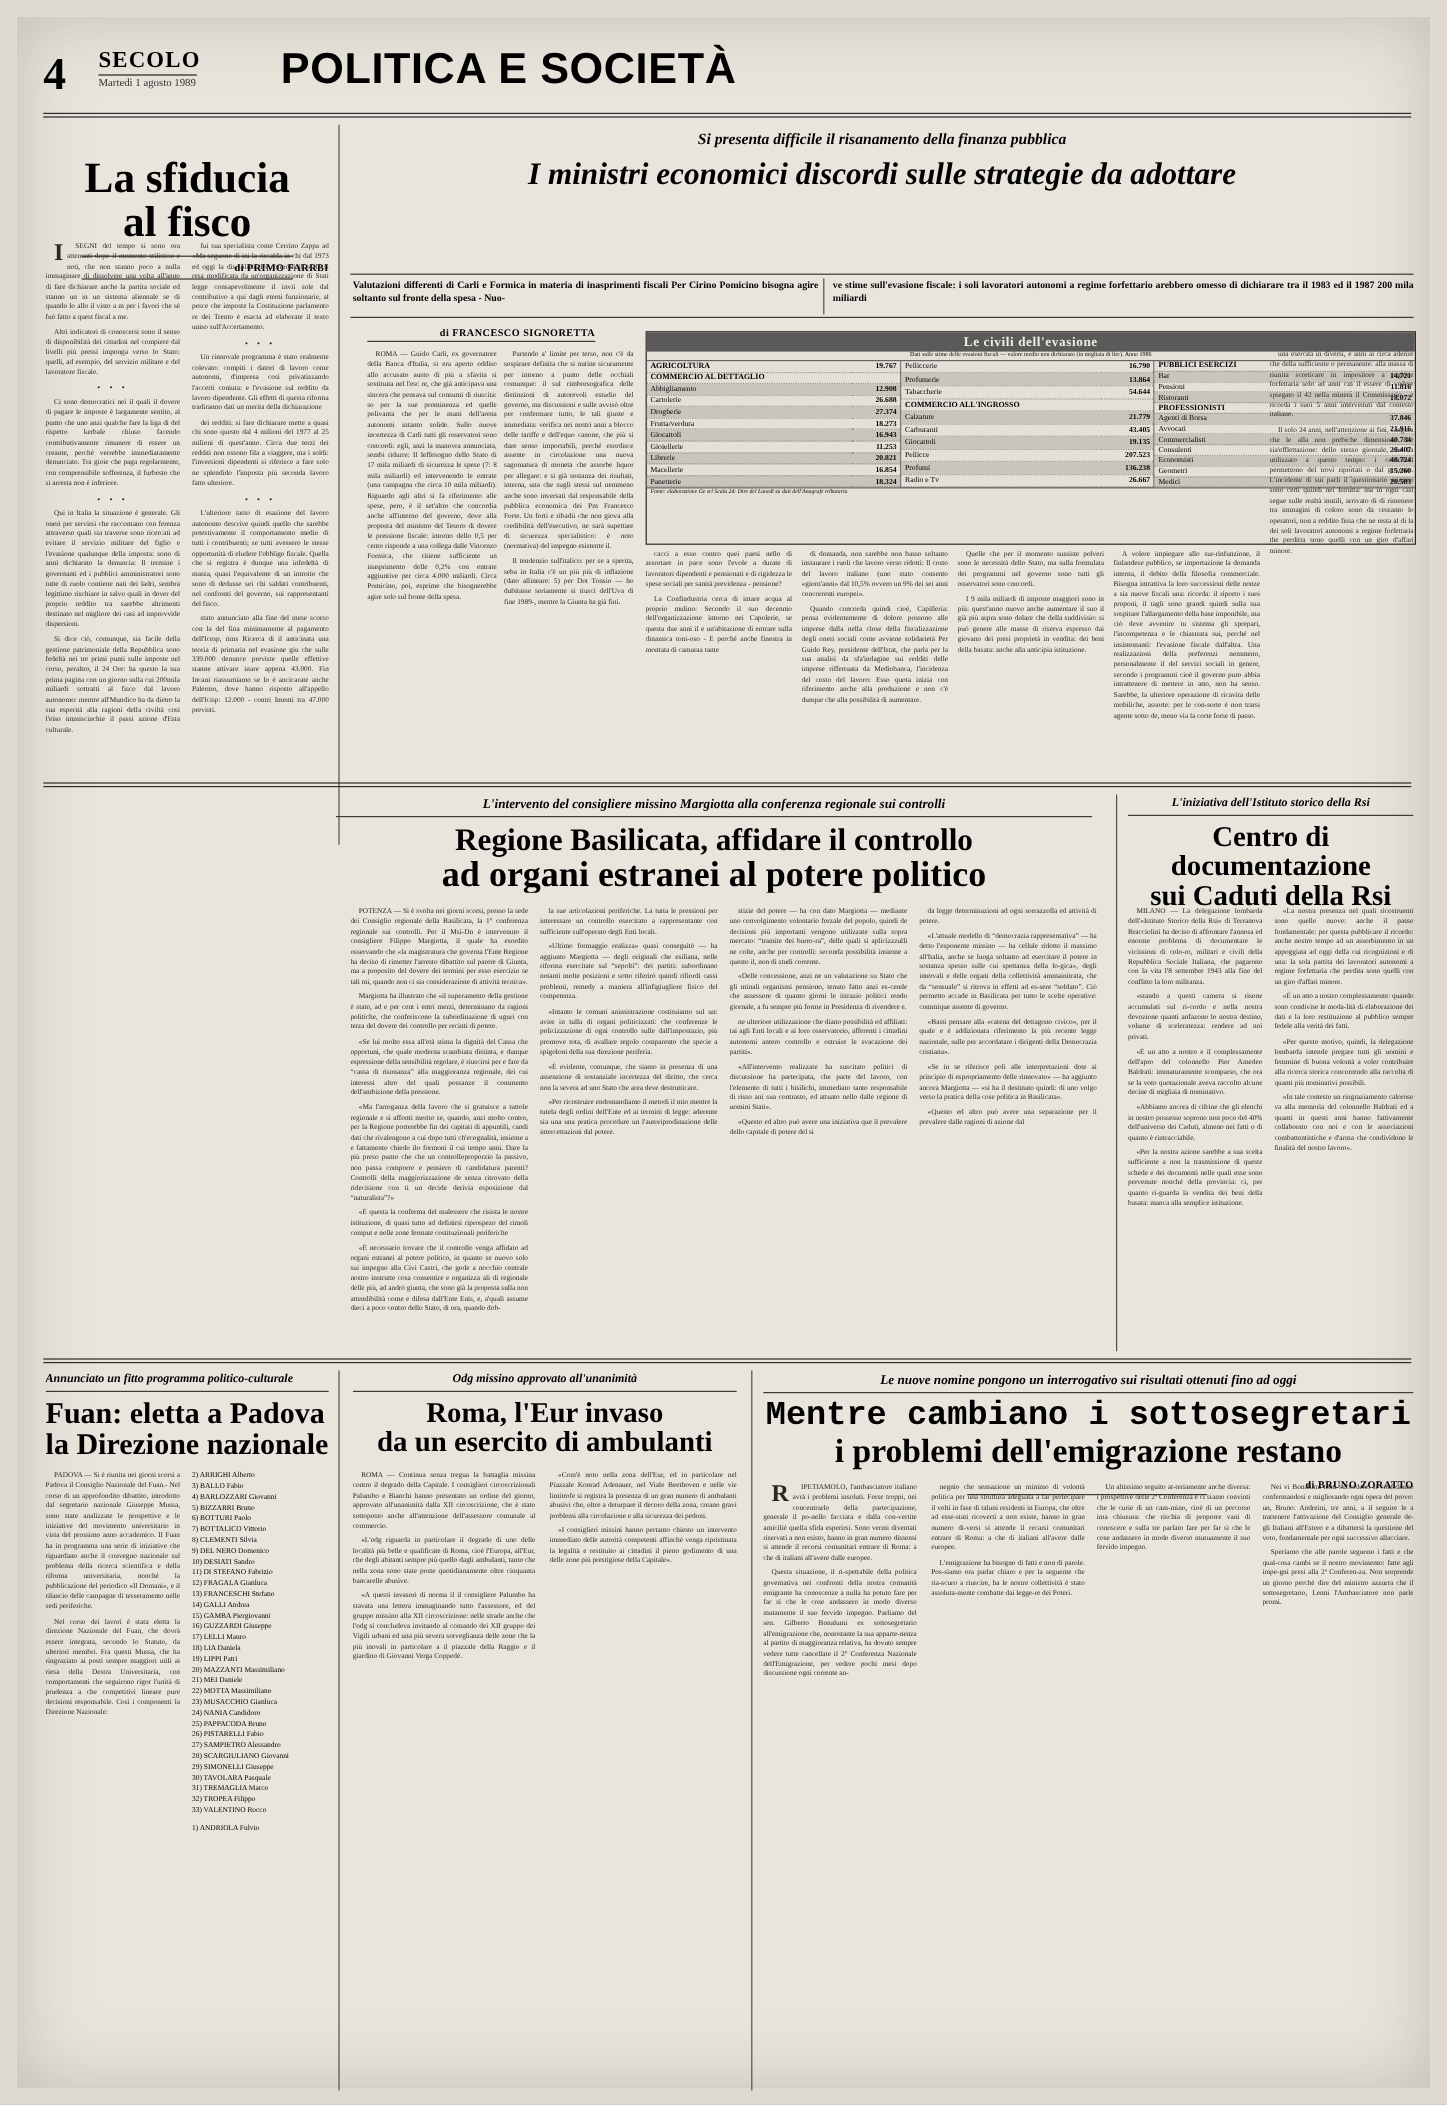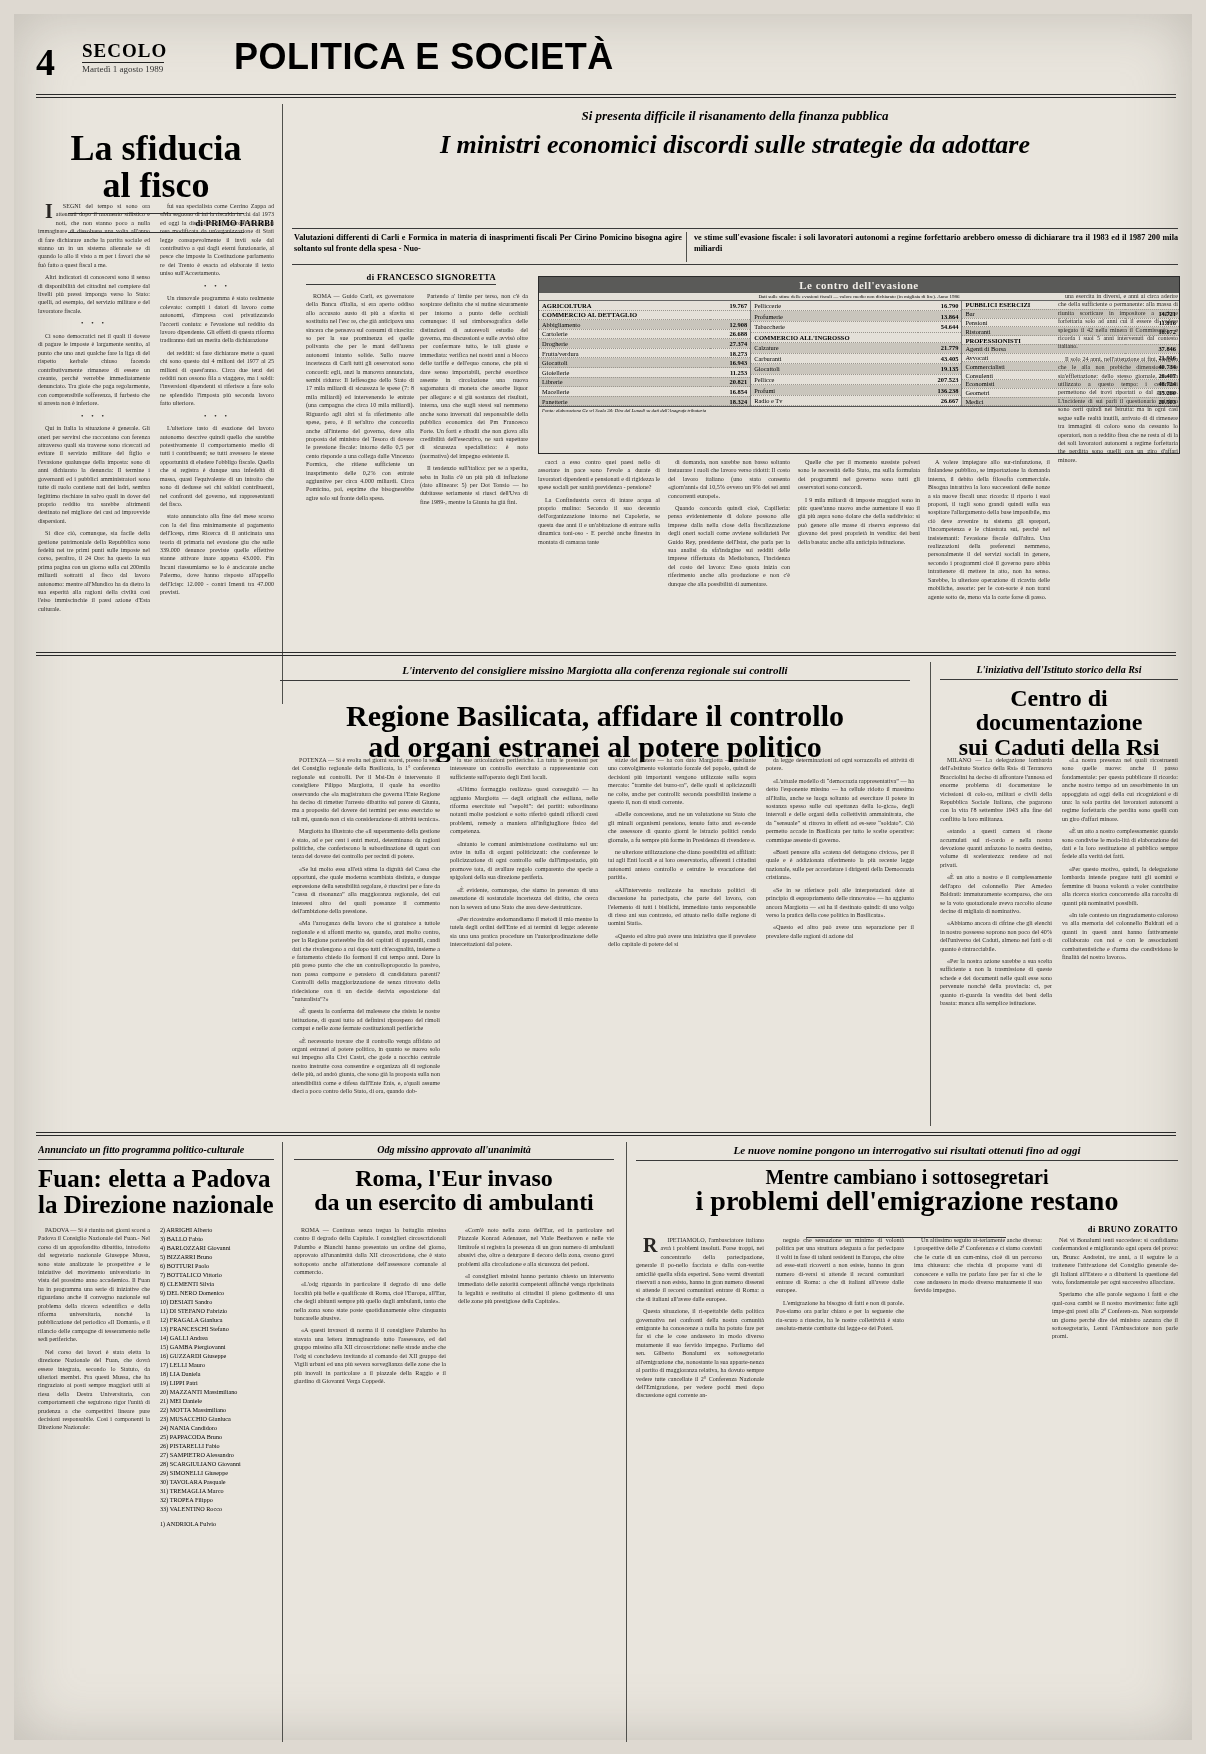--- a/index.html
+++ b/index.html
@@ -120,7 +120,7 @@
     </div>
 
     <div class="tblbox" style="left:524px;top:262px;width:640px;height:176px;">
-      <div class="tblhead">Le contro dell'evasione</div>
+      <div class="tblhead">Le civili dell'evasione</div>
       <div style="font-size:5px;text-align:center;padding:1px 0;border-bottom:1px solid #666;">Dati sulle stime delle evasioni fiscali — valore medio non dichiarato (in migliaia di lire). Anno 1986</div>
       <div style="display:flex;">
         <table class="tbl" style="width:33%;">

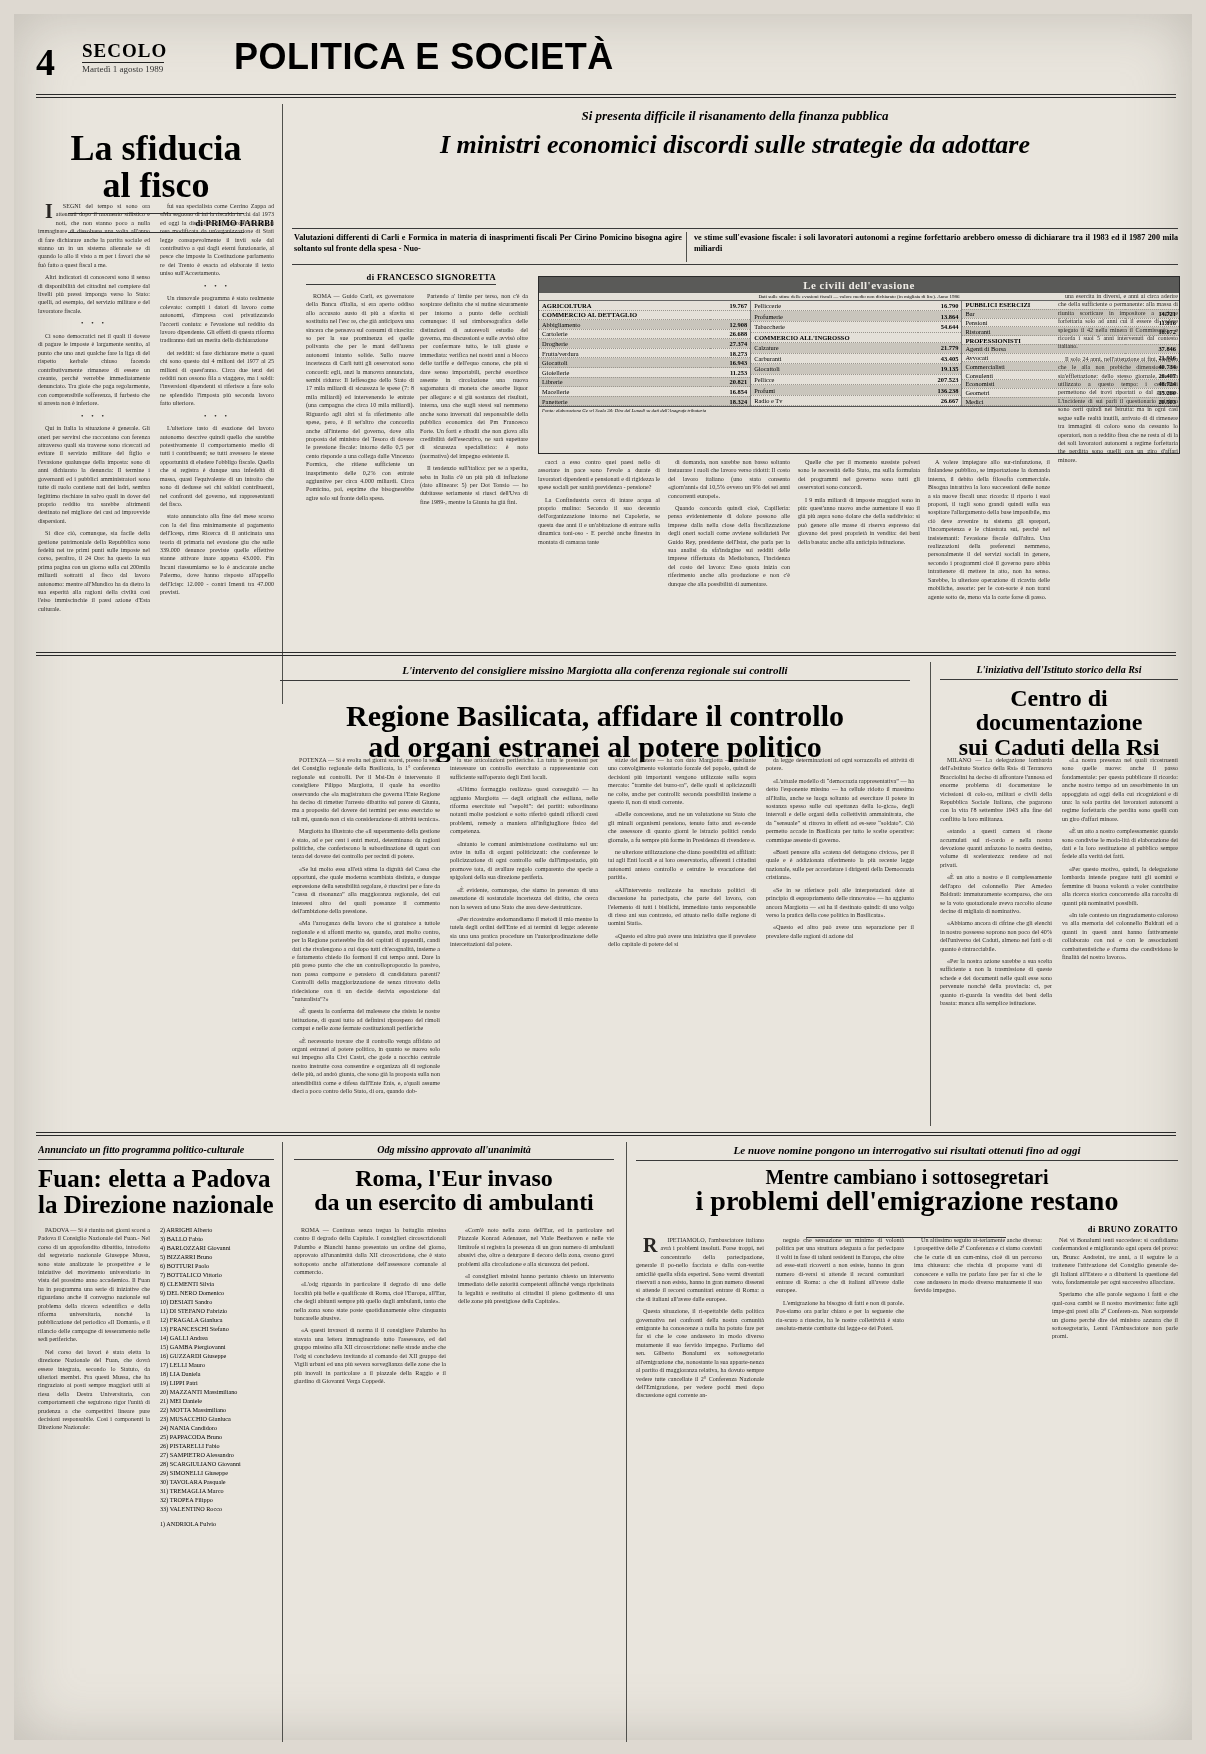--- a/index.html
+++ b/index.html
@@ -299,7 +299,7 @@
     <div class="col" style="left:266px;top:650px;width:630px;">
       <div class="kicker" style="font-size:11px;">L'intervento del consigliere missino Margiotta alla conferenza regionale sui controlli</div>
       <div class="rulethin" style="position:relative;margin:4px 0;width:100%;"></div>
-      <div class="hl" style="font-size:30px;margin-top:20px;">Regione Basilicata, affidare il controllo</div>
+      <div class="hl" style="font-size:26px;margin-top:6px;">Regione Basilicata, affidare il controllo</div>
       <div class="hl" style="font-size:30px;">ad organi estranei al potere politico</div>
     </div>
 

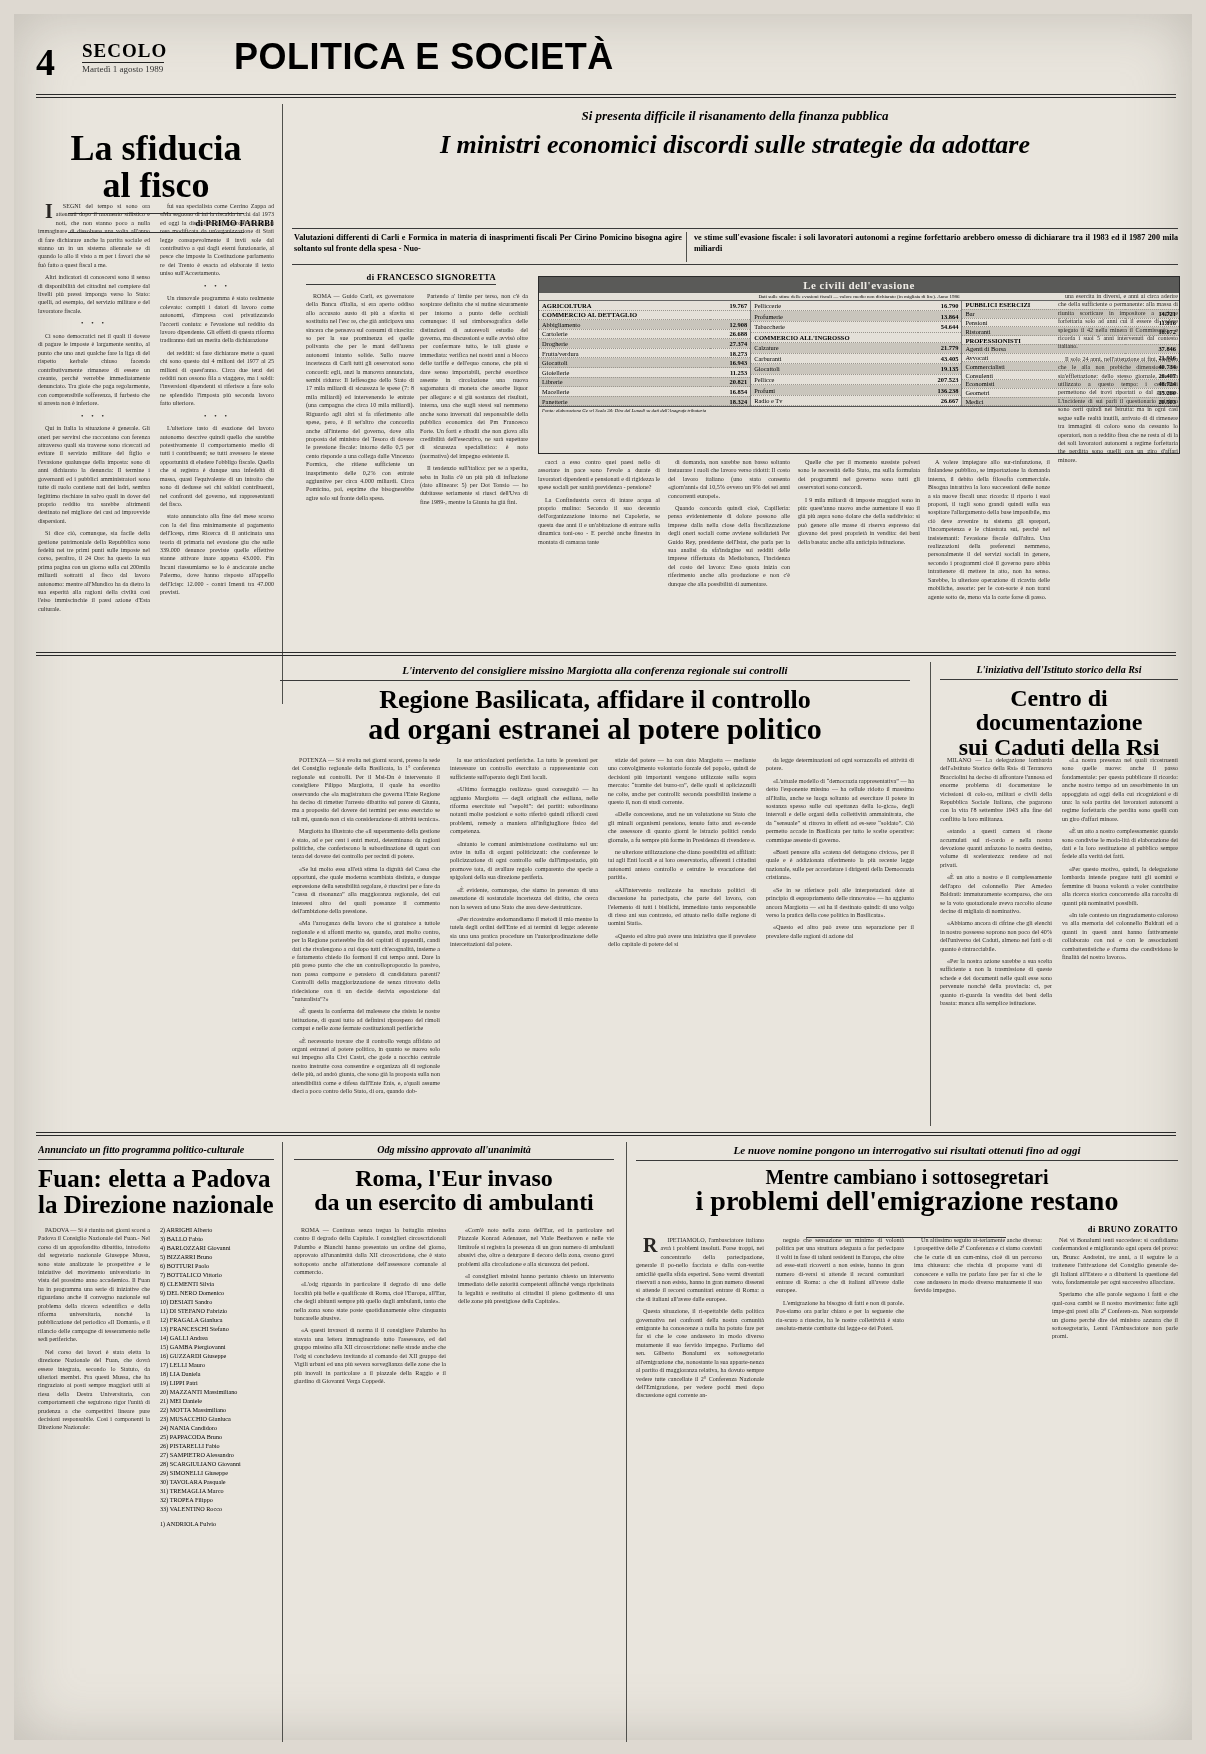--- a/index.html
+++ b/index.html
@@ -424,7 +424,7 @@
     <div class="col" style="left:622px;top:1130px;width:542px;">
       <div class="kicker" style="font-size:11px;">Le nuove nomine pongono un interrogativo sui risultati ottenuti fino ad oggi</div>
       <div class="rulethin" style="position:relative;margin:4px 0;width:100%;"></div>
-      <div class="hl" style="font-size:20px;margin-top:6px;">Mentre cambiano i sottosegretari</div>
+      <div class="hl" style="font-size:28px;margin-top:6px;font-family:Liberation Mono, monospace;">Mentre cambiano i sottosegretari</div>
       <div class="hl" style="font-size:28px;">i problemi dell'emigrazione restano</div>
       <div class="byline" style="margin-top:8px;">di BRUNO ZORATTO</div>
       <div class="rulethin" style="position:relative;margin:3px 170px;width:200px;"></div>

